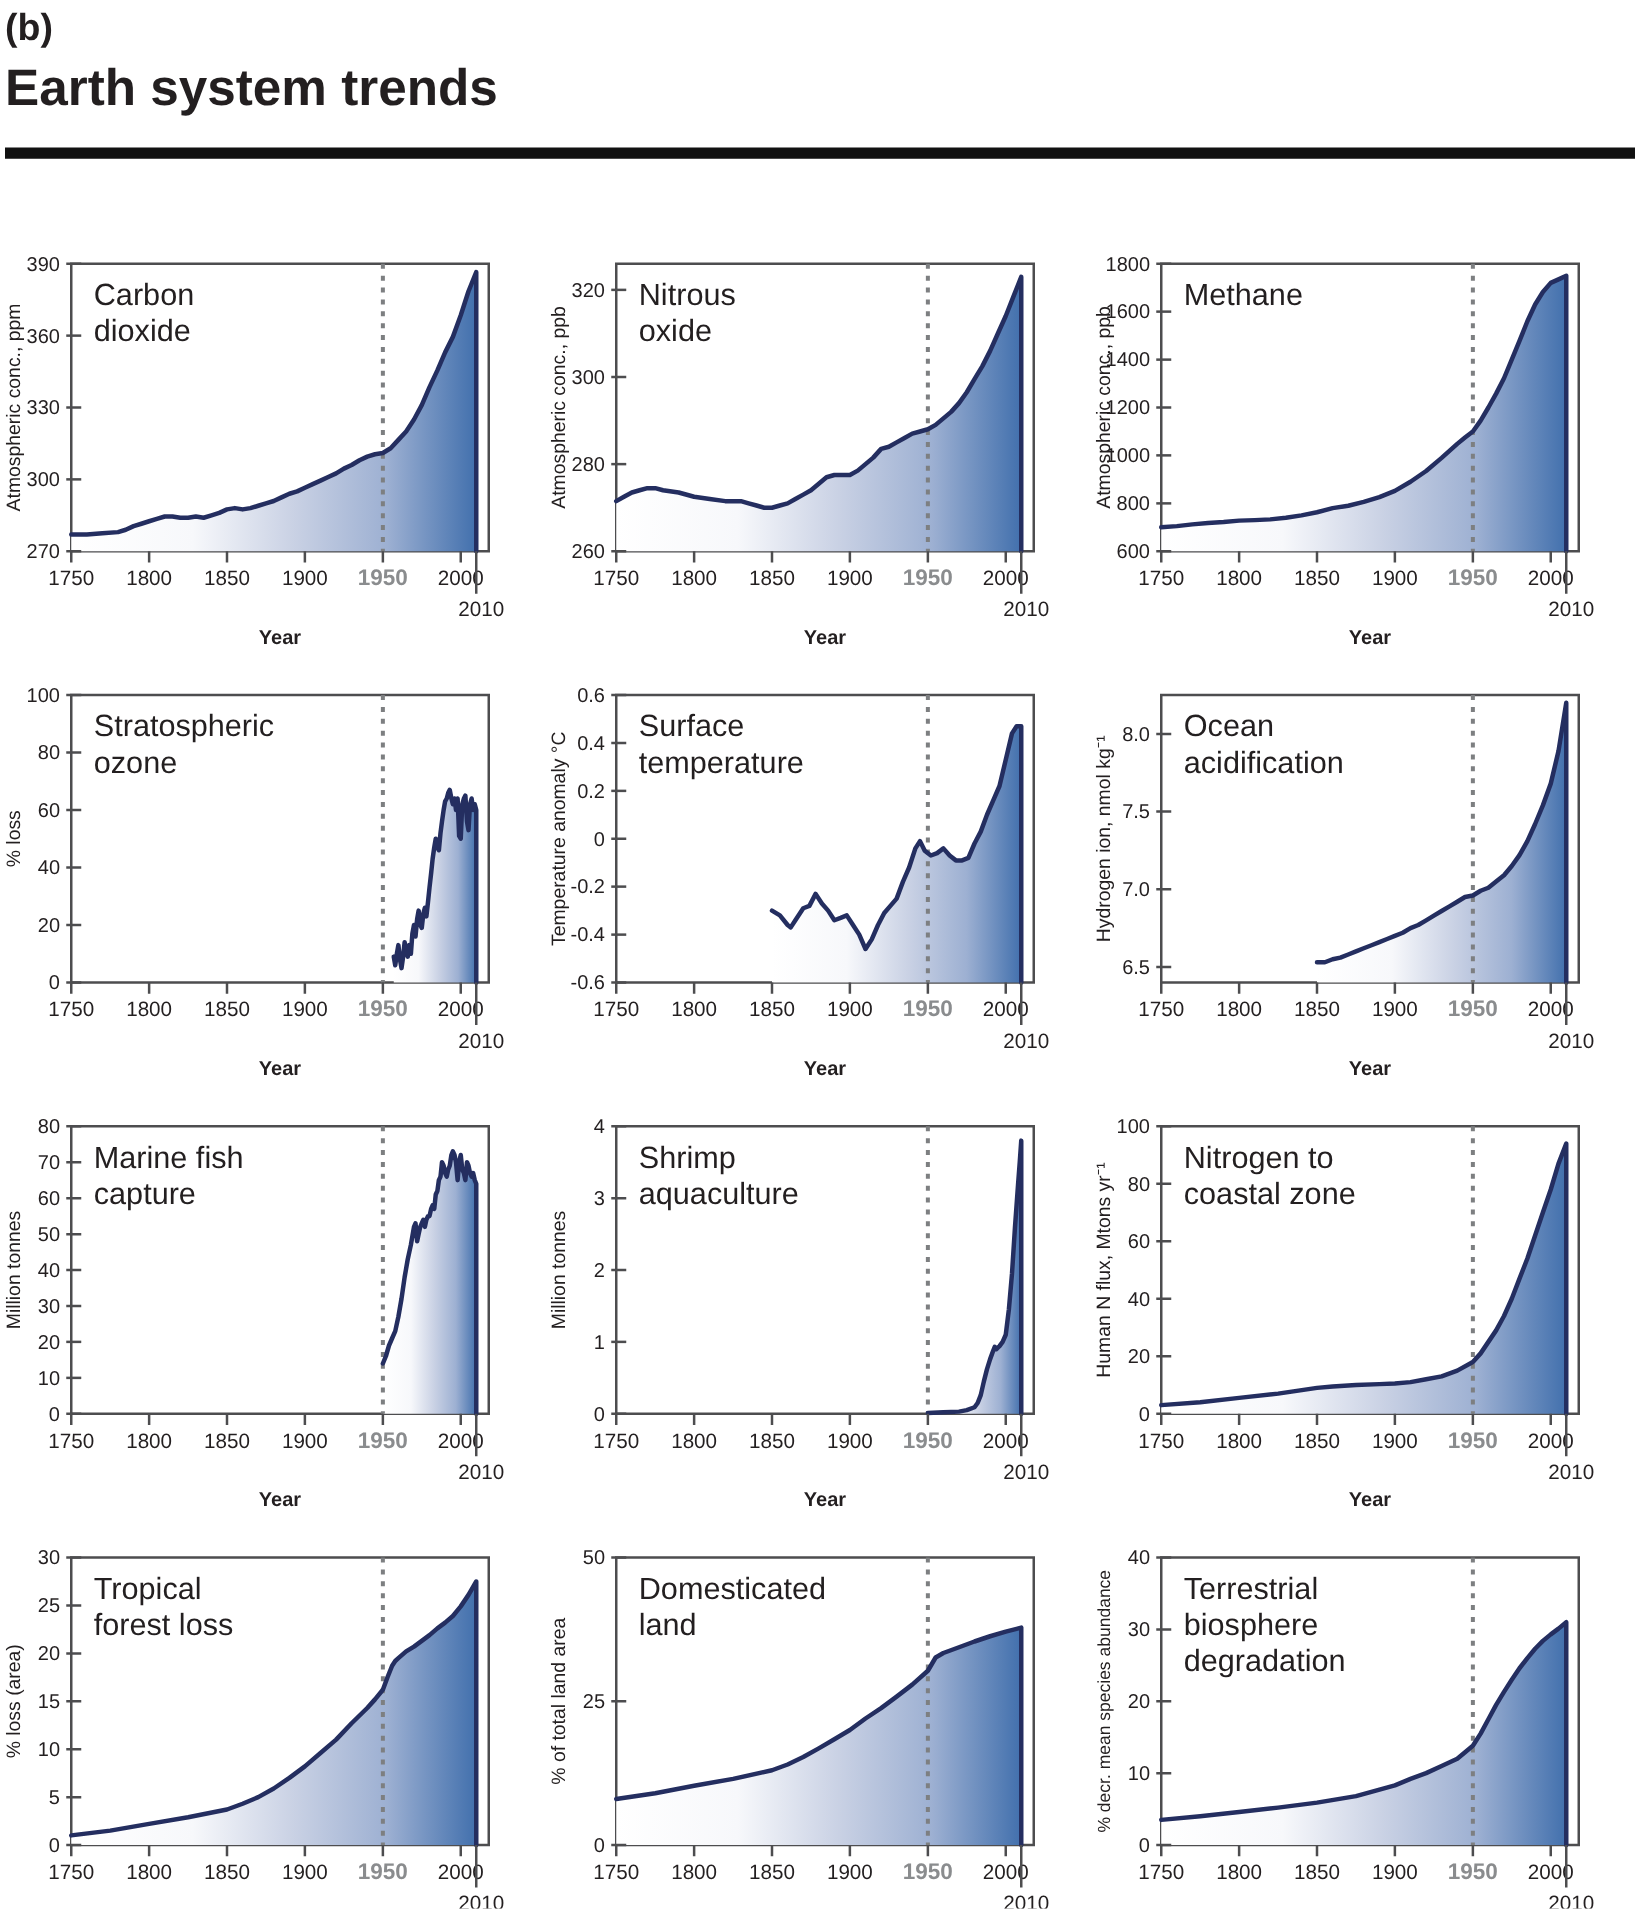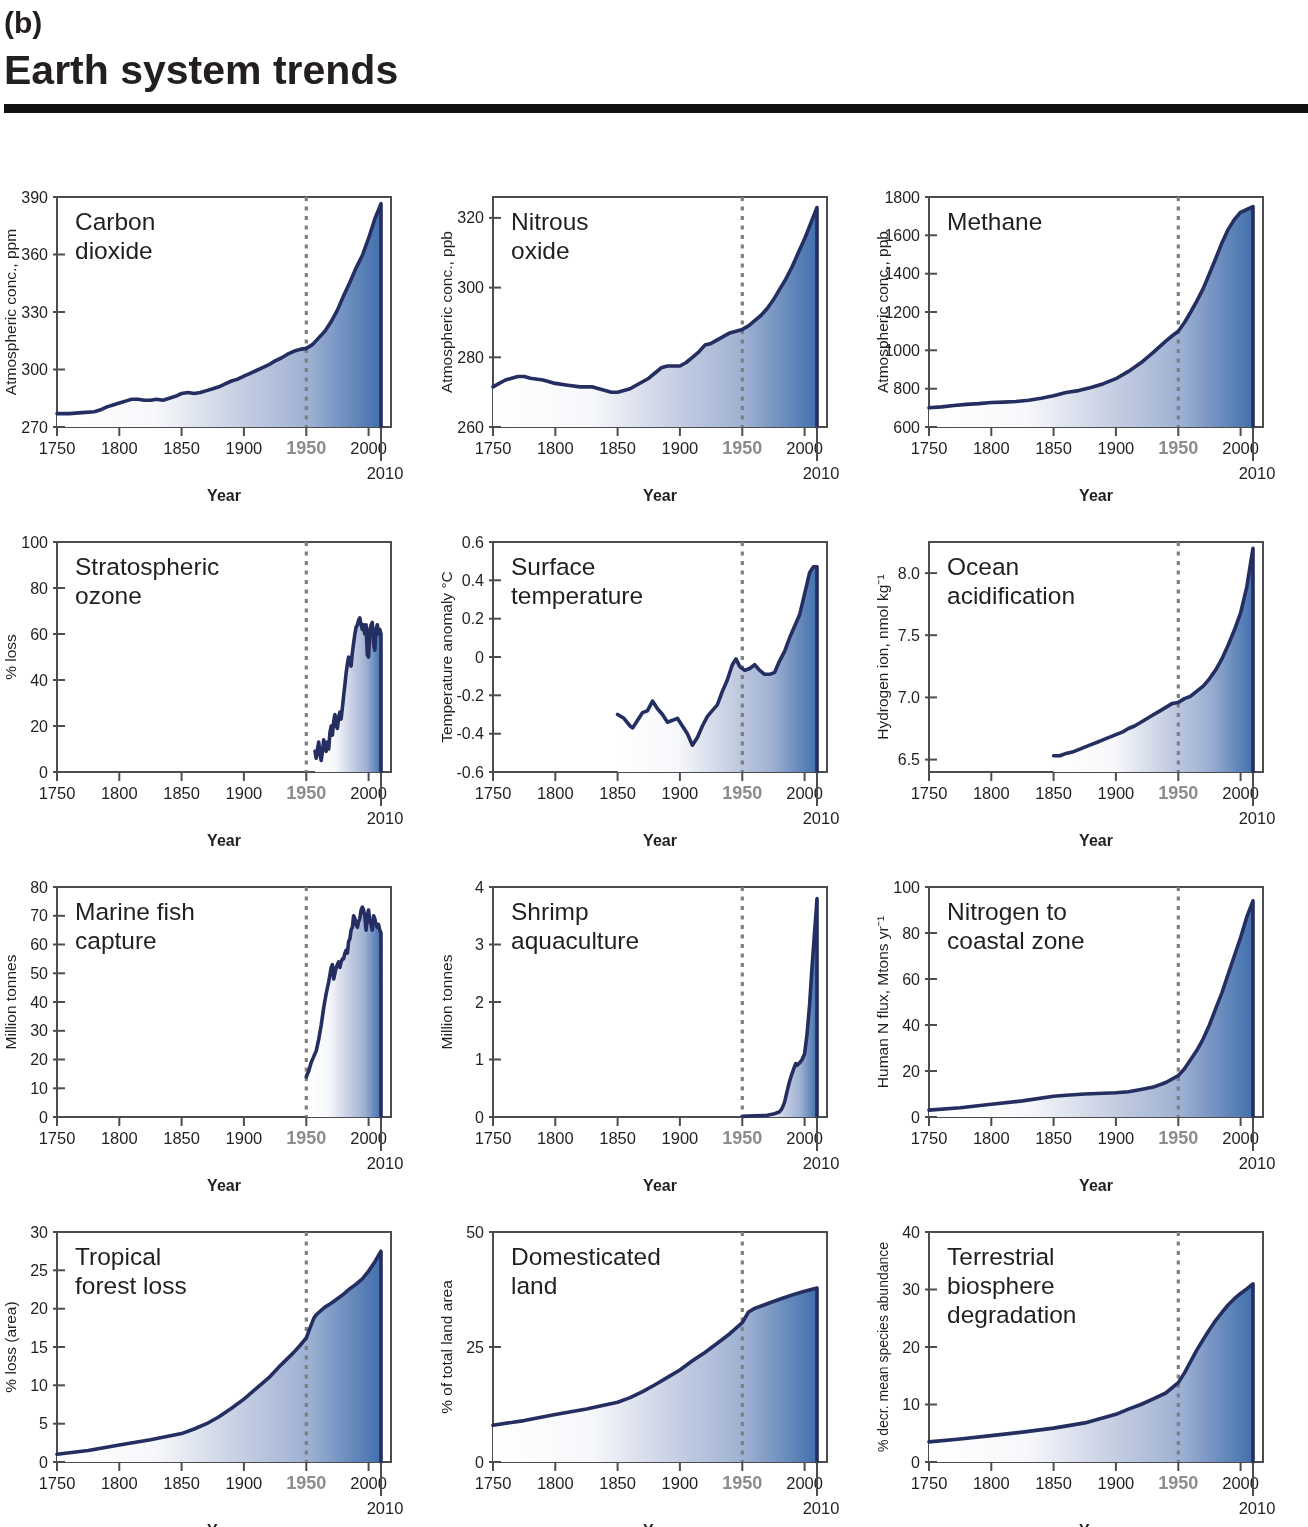--- a/index.html
+++ b/index.html
@@ -12,7 +12,7 @@
   .page{width:1308px;height:1527px;position:relative;overflow:hidden;background:#fff;}
   .header{padding:6px 4px 0 4px;}
   .panel-label{font-size:30px;font-weight:600;line-height:1.1;letter-spacing:0;}
-  .page-title{font-size:41px;font-weight:600;margin:8px 0 10px 0;letter-spacing:0;}
+  .page-title{font-size:41px;font-weight:600;margin:8px 0 24px 0;letter-spacing:0;}
   .rule{height:9px;background:#111111;width:1308px;}
   .grid{
     margin-top:64px;

